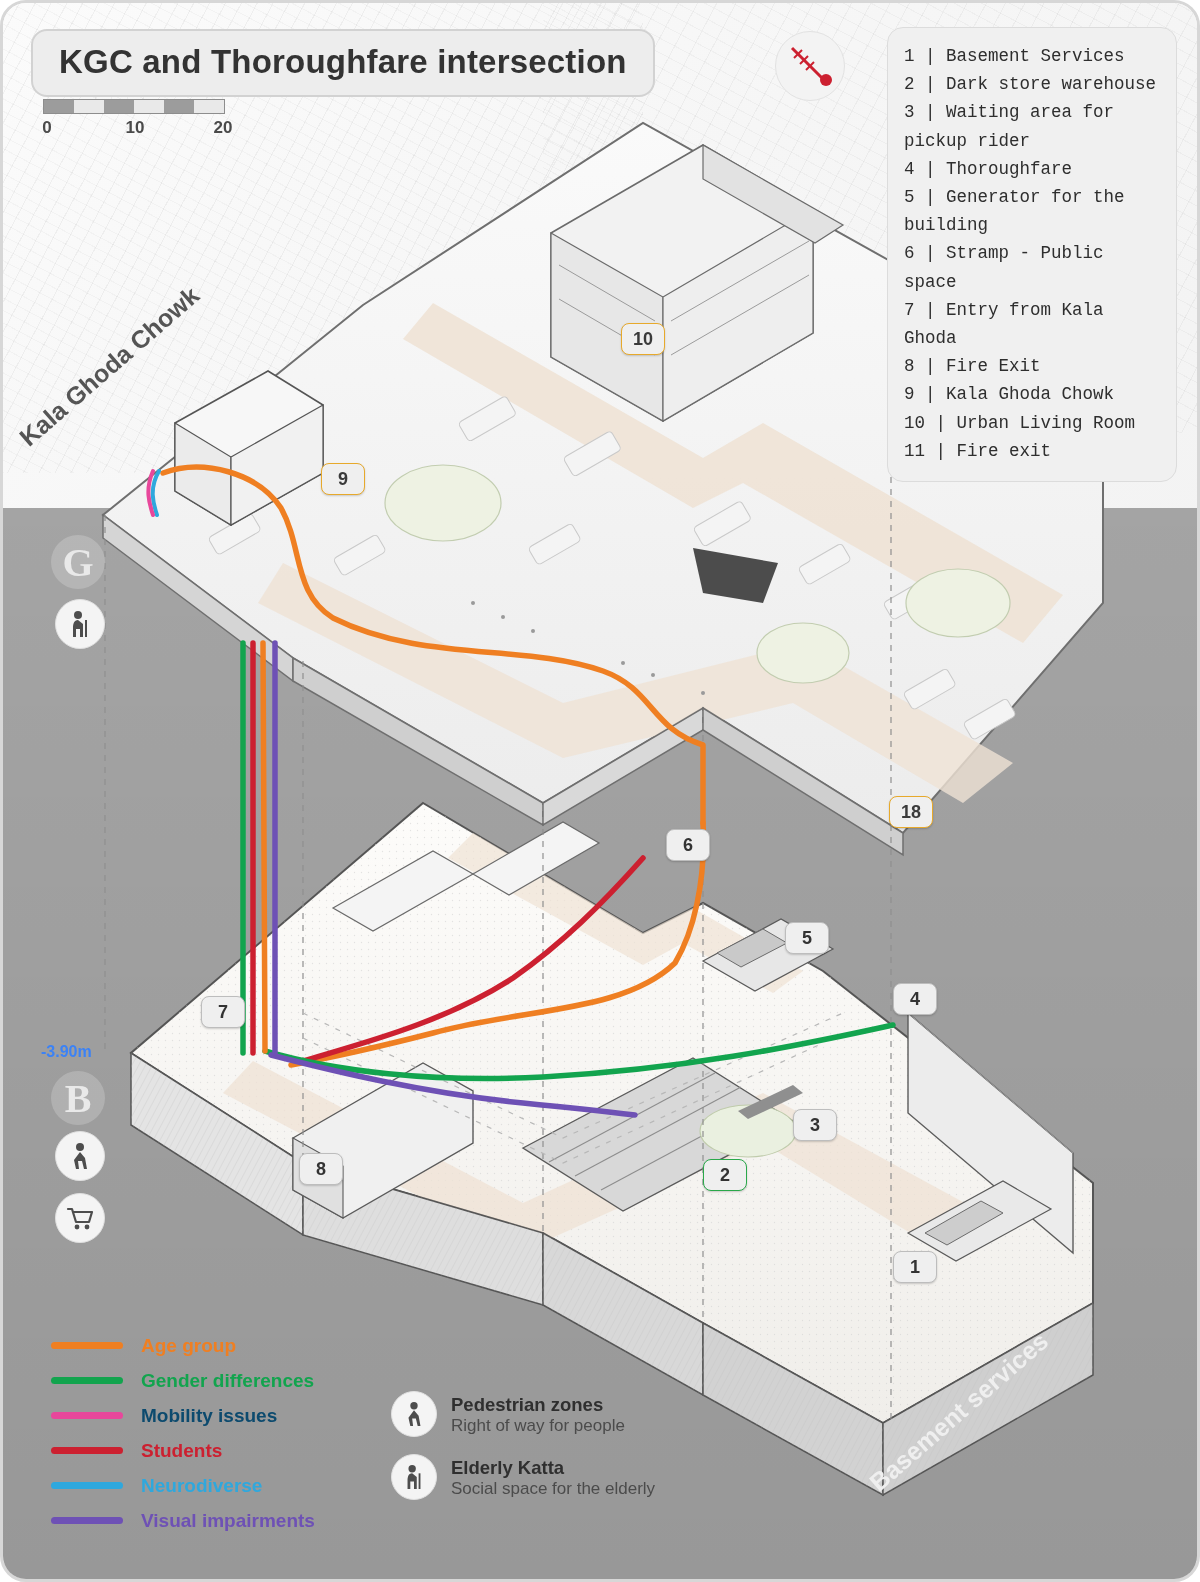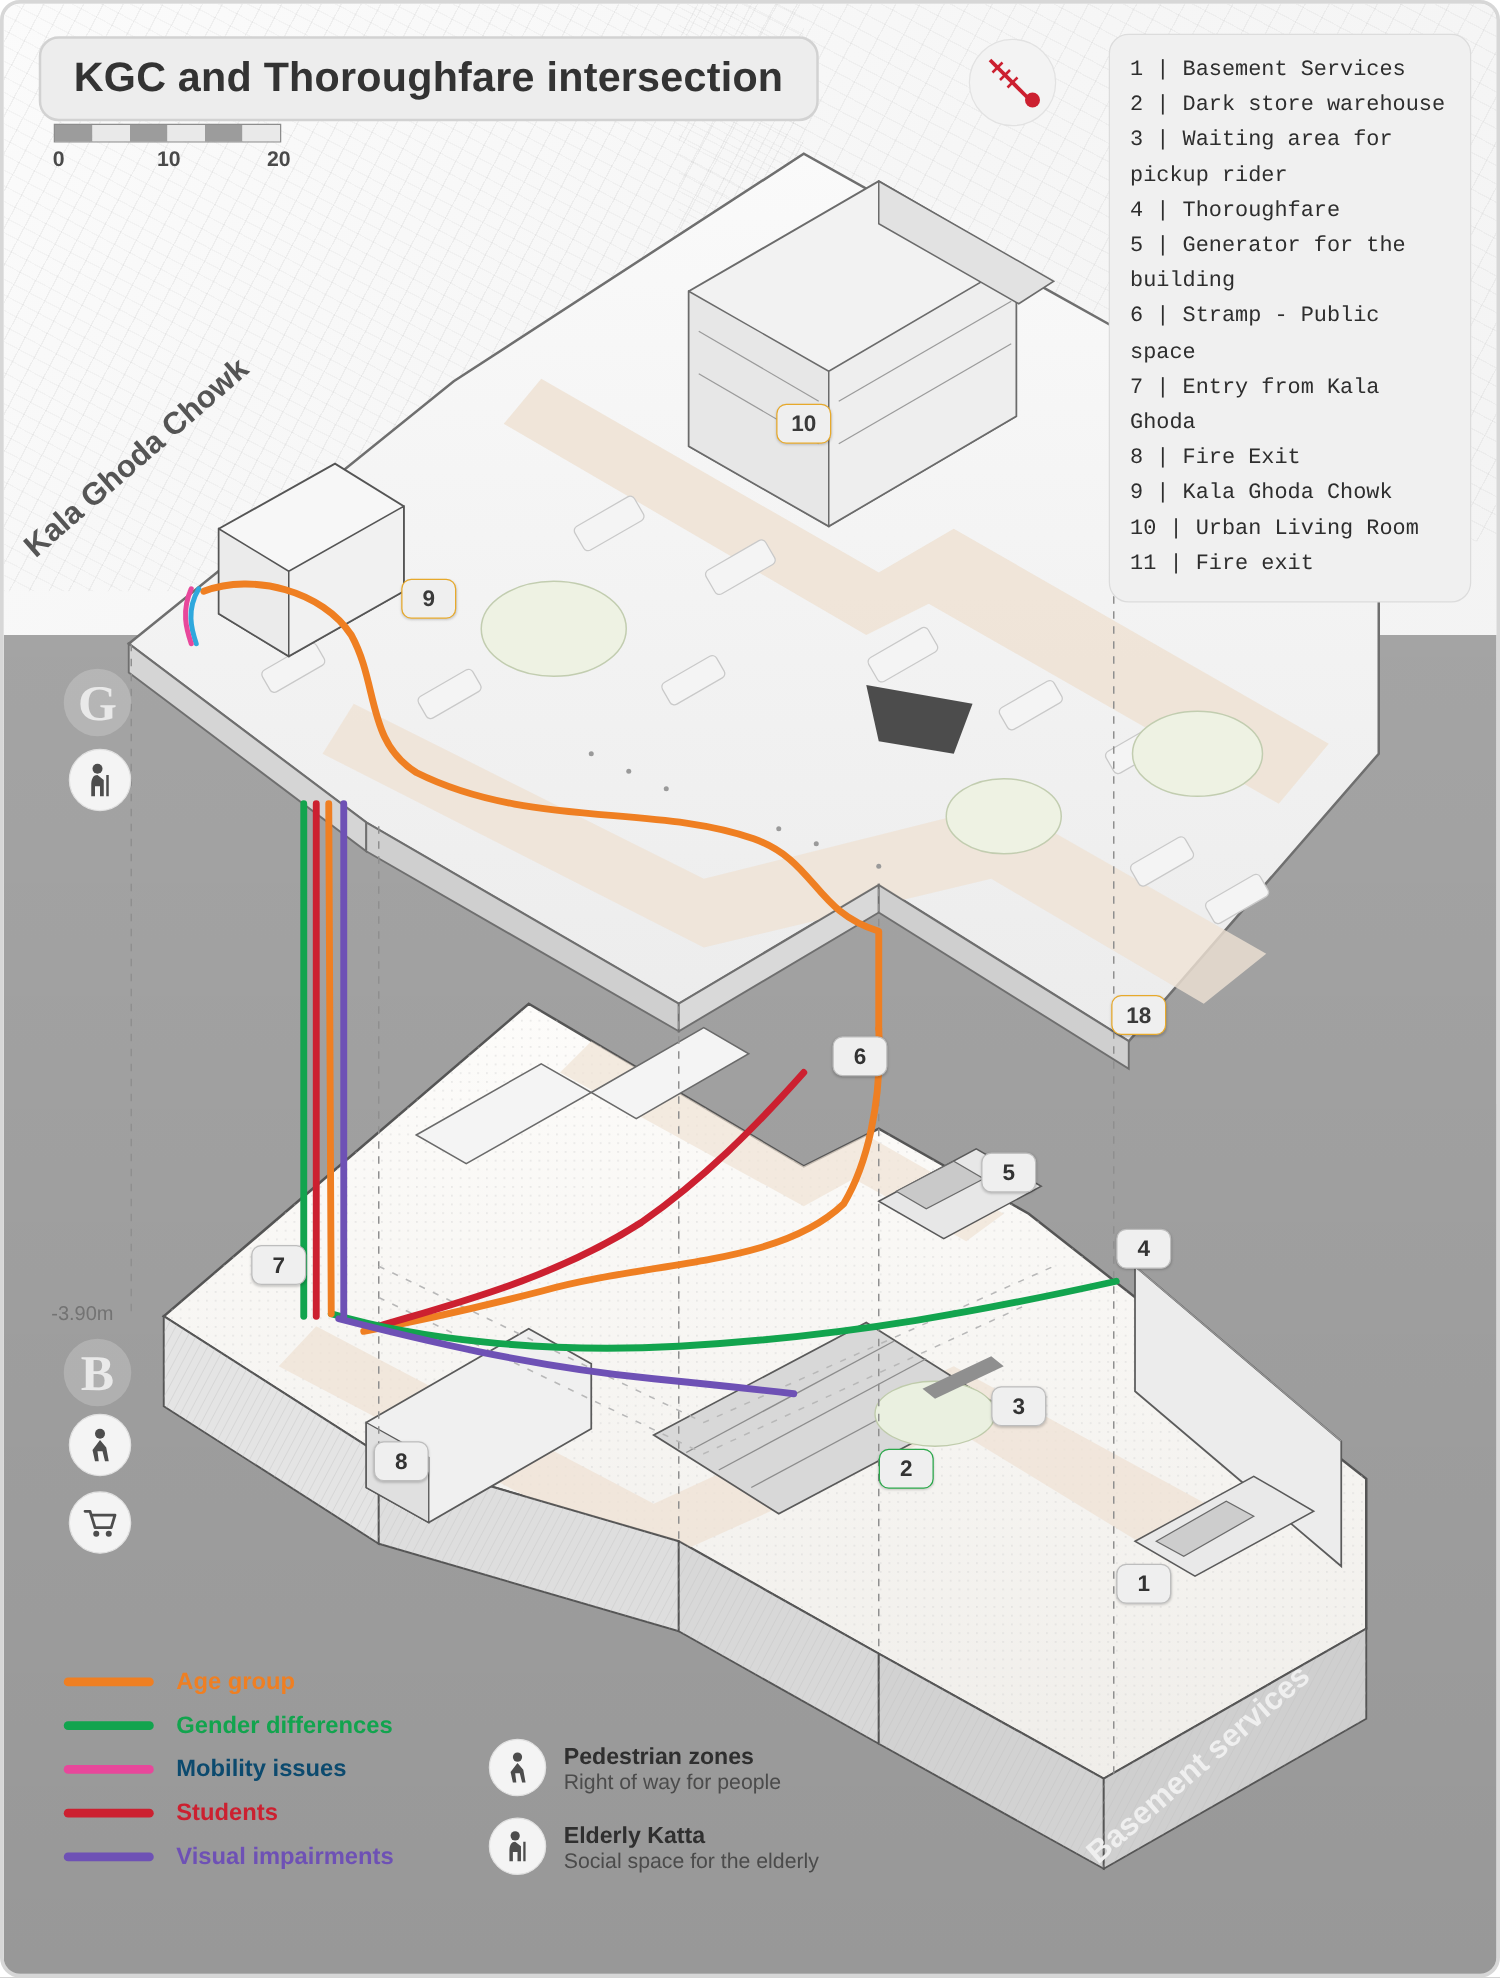--- a/index.html
+++ b/index.html
@@ -13,7 +13,7 @@
     position:relative;width:1200px;height:1582px;
     background:#fdfdfd;
     border:3px solid #d7d7d7;
-    border-radius:16px;
+    border-radius:26px;
     box-sizing:border-box;
     overflow:hidden;
   }

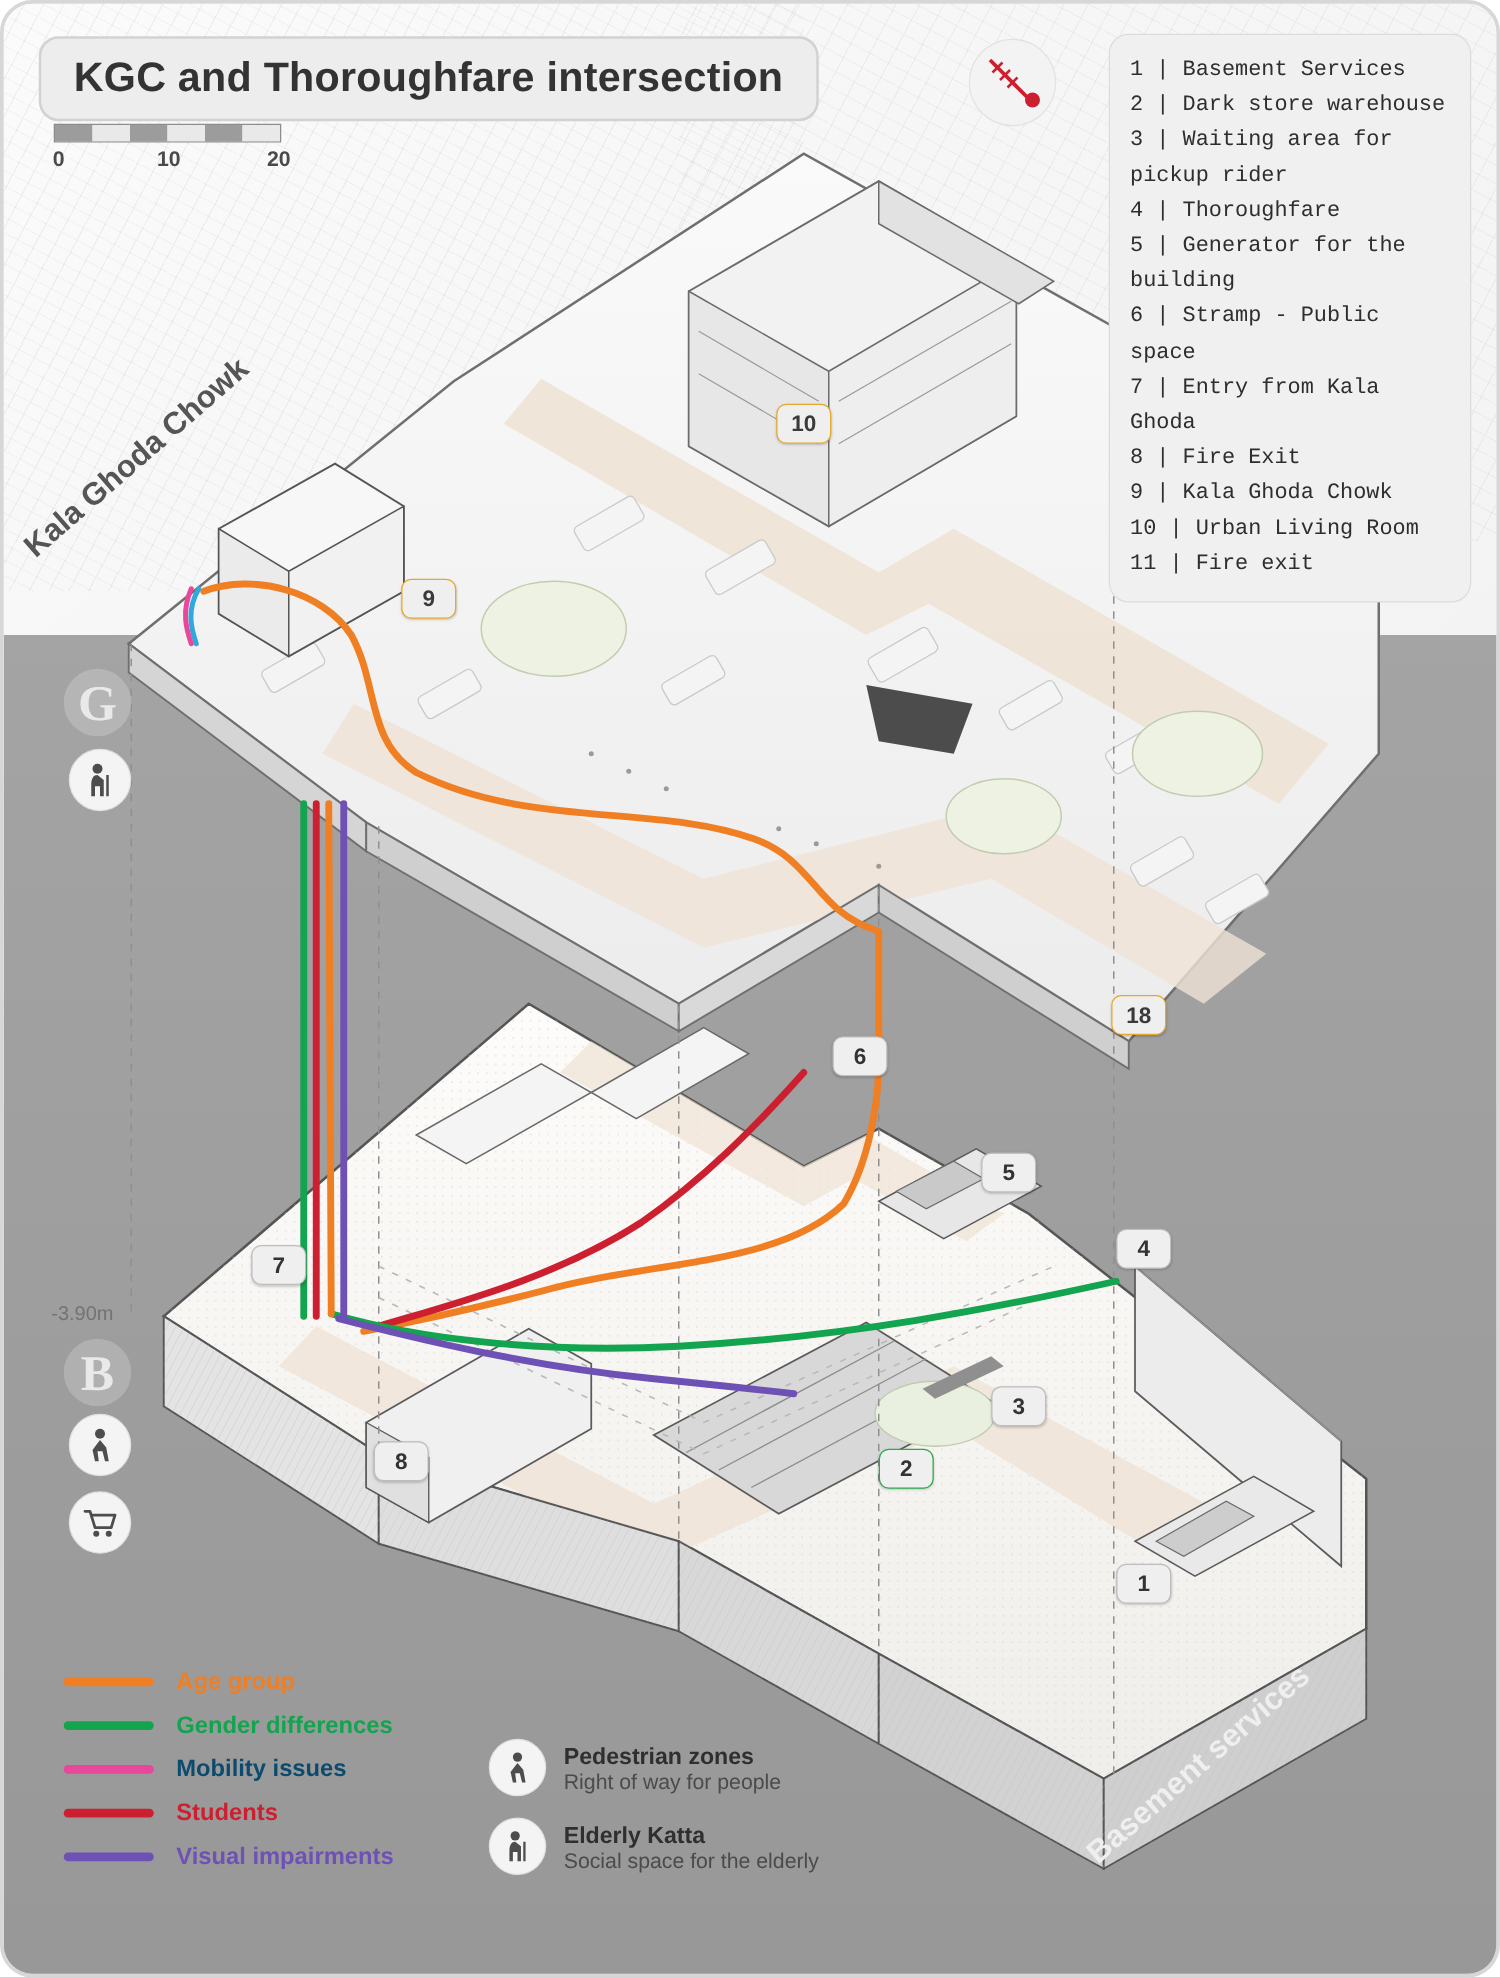--- a/index.html
+++ b/index.html
@@ -104,7 +104,7 @@
   }
   .kgc-label{left:30px;top:420px;transform:rotate(-41deg);transform-origin:left bottom;color:#555;}
   .bs-label{left:880px;top:1465px;transform:rotate(-41deg);transform-origin:left bottom;color:#efefef;}
-  .depth-label{position:absolute;left:38px;top:1040px;font-size:16px;font-weight:normal;color:#737373;}
+  .depth-label{position:absolute;left:38px;top:1040px;font-size:16px;font-weight:bold;color:#3b82f6;}
   
   .routes{position:absolute;left:48px;top:1325px;}
   .route-row{display:flex;align-items:center;height:35px;}

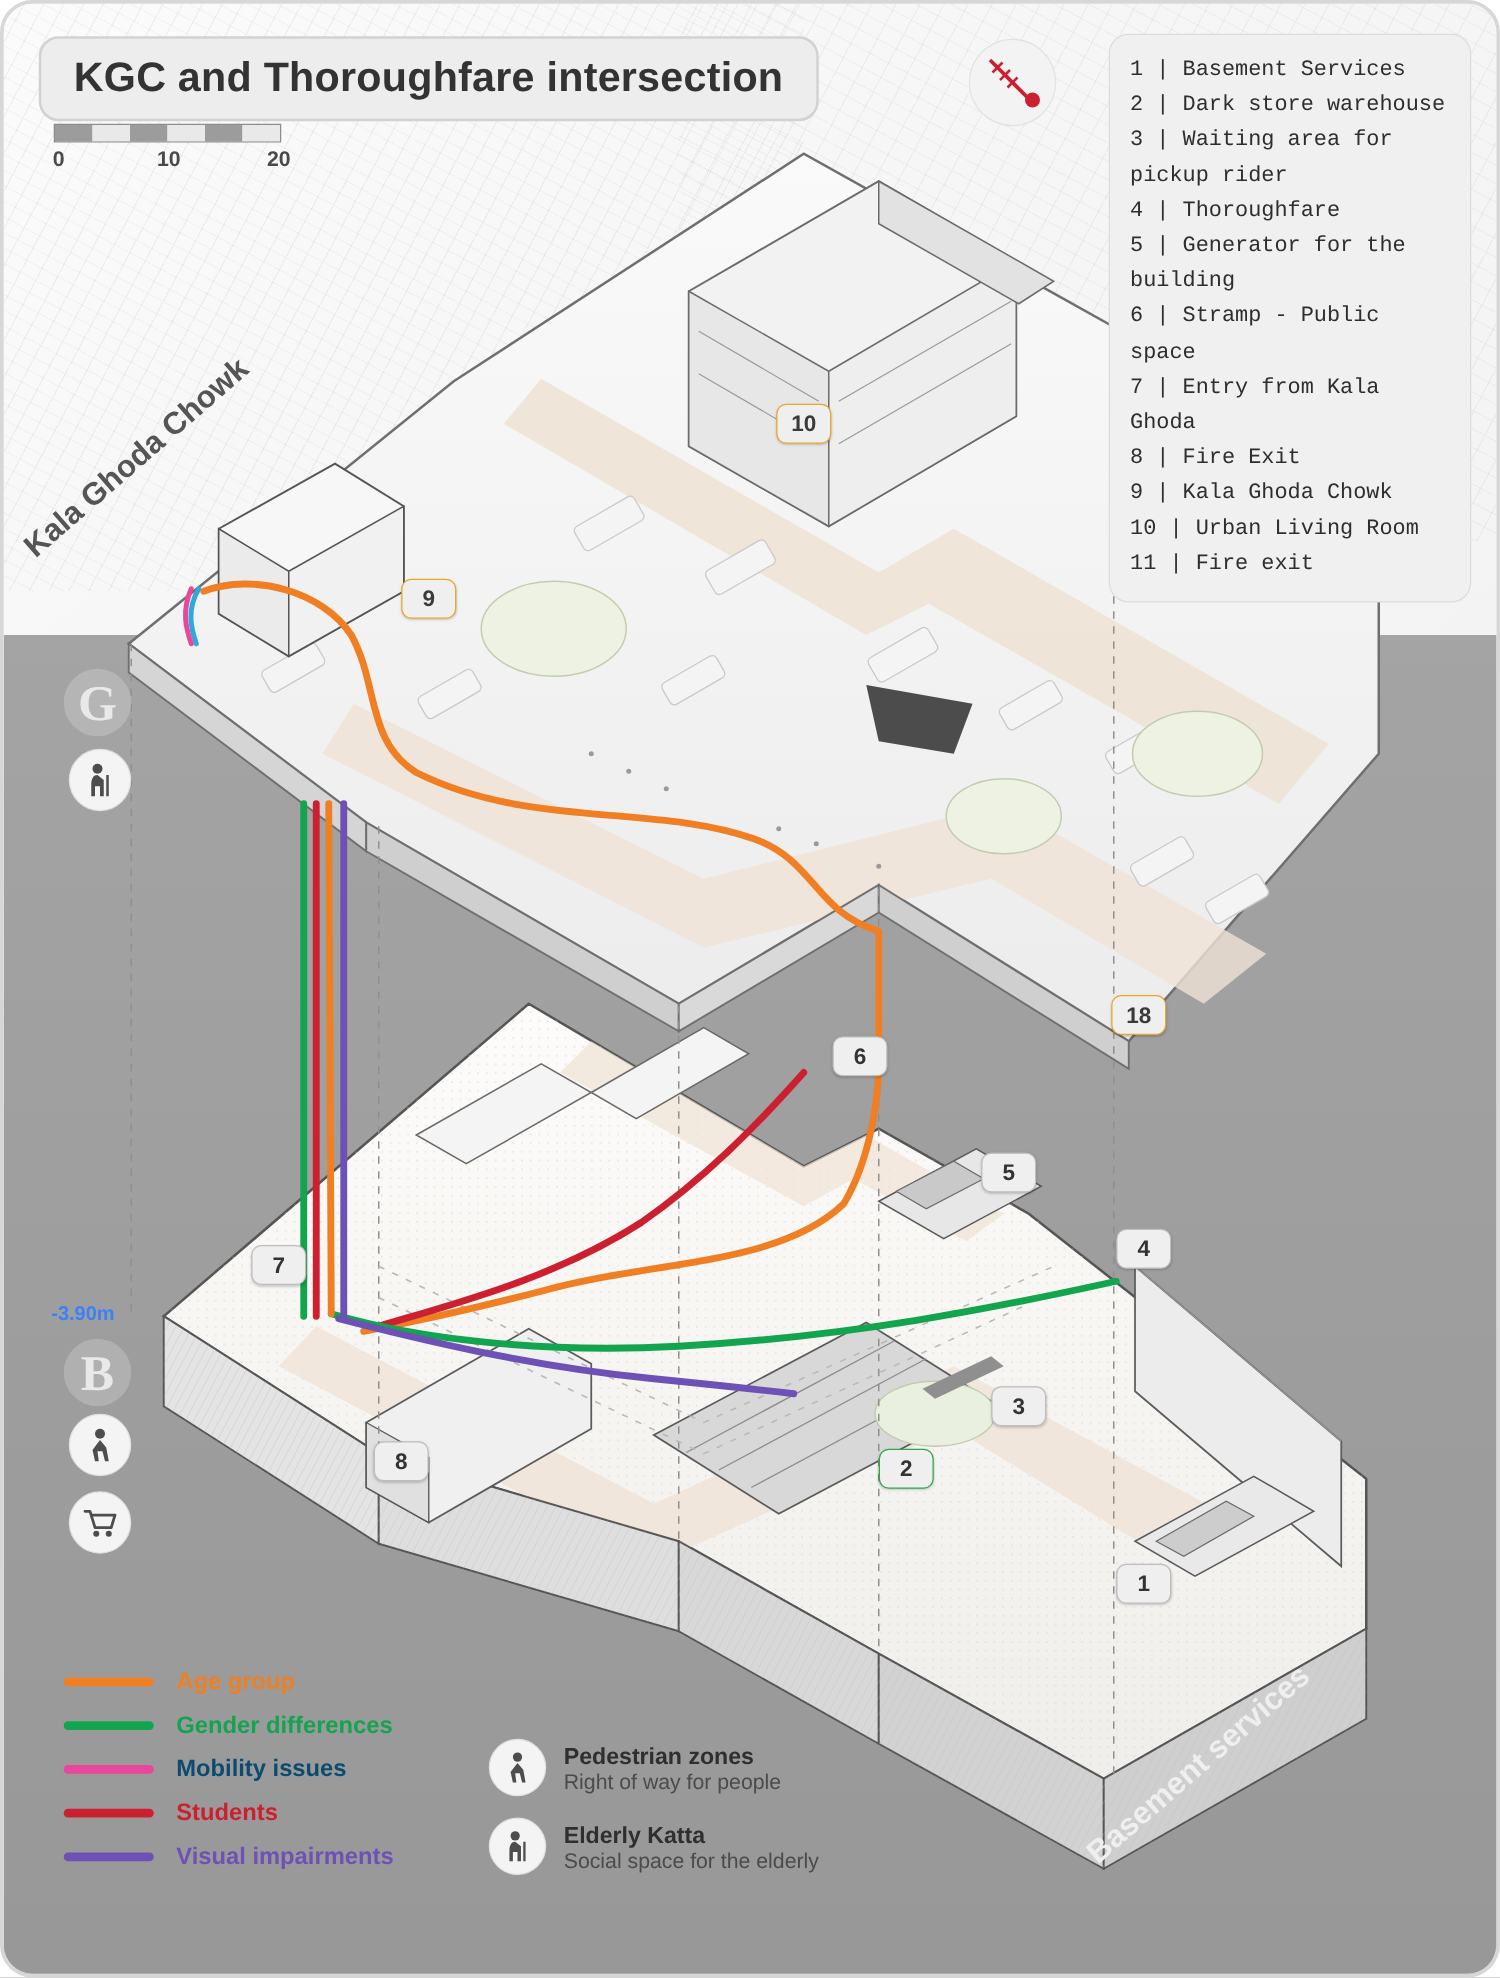--- a/index.html
+++ b/index.html
@@ -399,6 +399,10 @@
       <span class="txt" style="color:#cc2030">Students</span>
     </div>
     <div class="route-row">
+      <span class="swatch" style="background:#2fa8dd"></span>
+      <span class="txt" style="color:#2fa8dd">Neurodiverse</span>
+    </div>
+    <div class="route-row">
       <span class="swatch" style="background:#6e51b5"></span>
       <span class="txt" style="color:#6e51b5">Visual impairments</span>
     </div>

